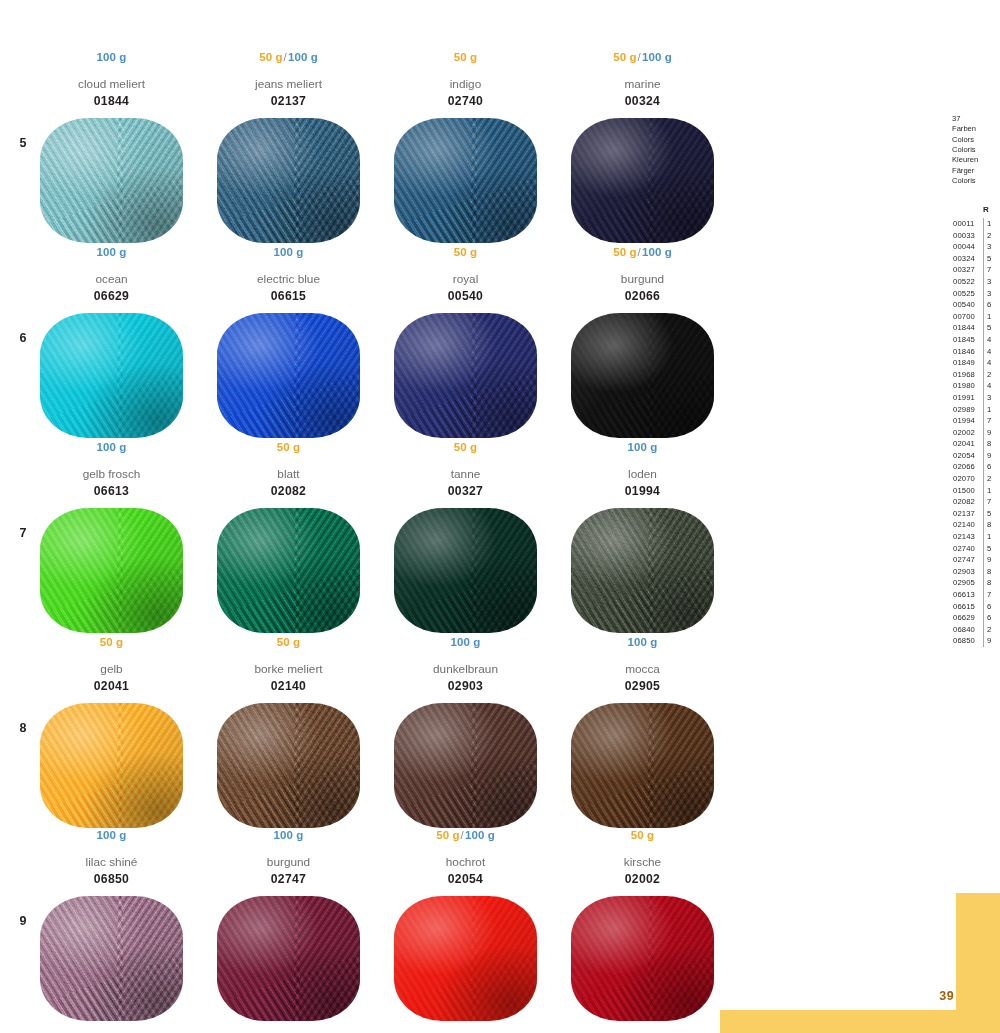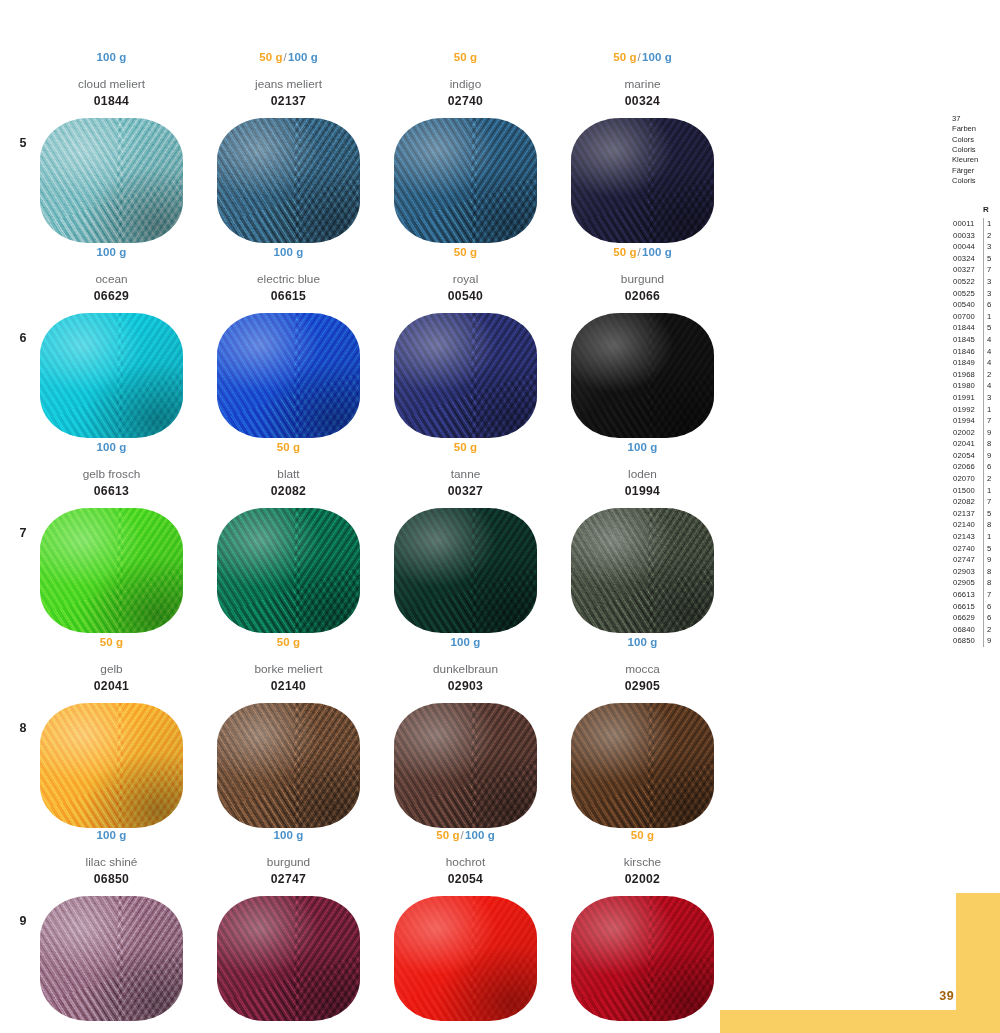--- a/index.html
+++ b/index.html
@@ -580,7 +580,7 @@
           <span class="vcell">3</span>
         </div>
         <div class="trow">
-          <span class="code">01992</span>
+          <span class="code">02989</span>
           <span class="vcell">1</span>
         </div>
         <div class="trow">

